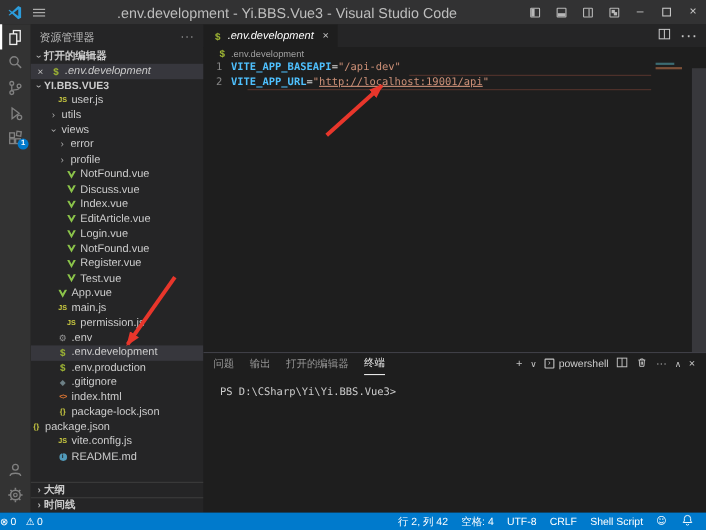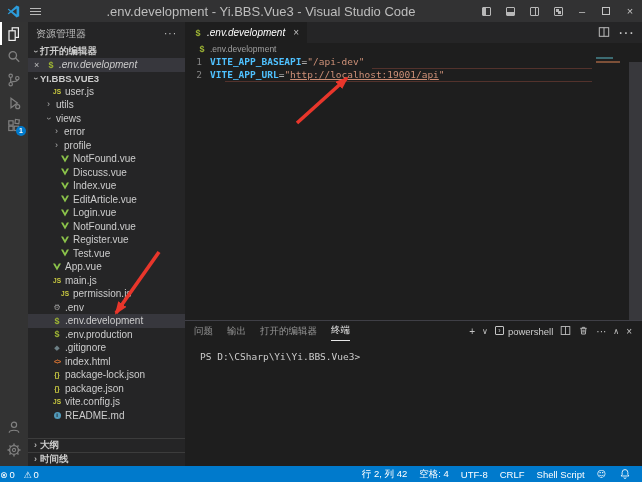--- a/index.html
+++ b/index.html
@@ -339,7 +339,7 @@
             <span class="fi fi-json">{}</span>
             <span class="tlabel">package-lock.json</span>
           </div>
-          <div class="trow" style="padding-left: 24px;">
+          <div class="trow" style="">
             <span class="fi fi-json">{}</span>
             <span class="tlabel">package.json</span>
           </div>

